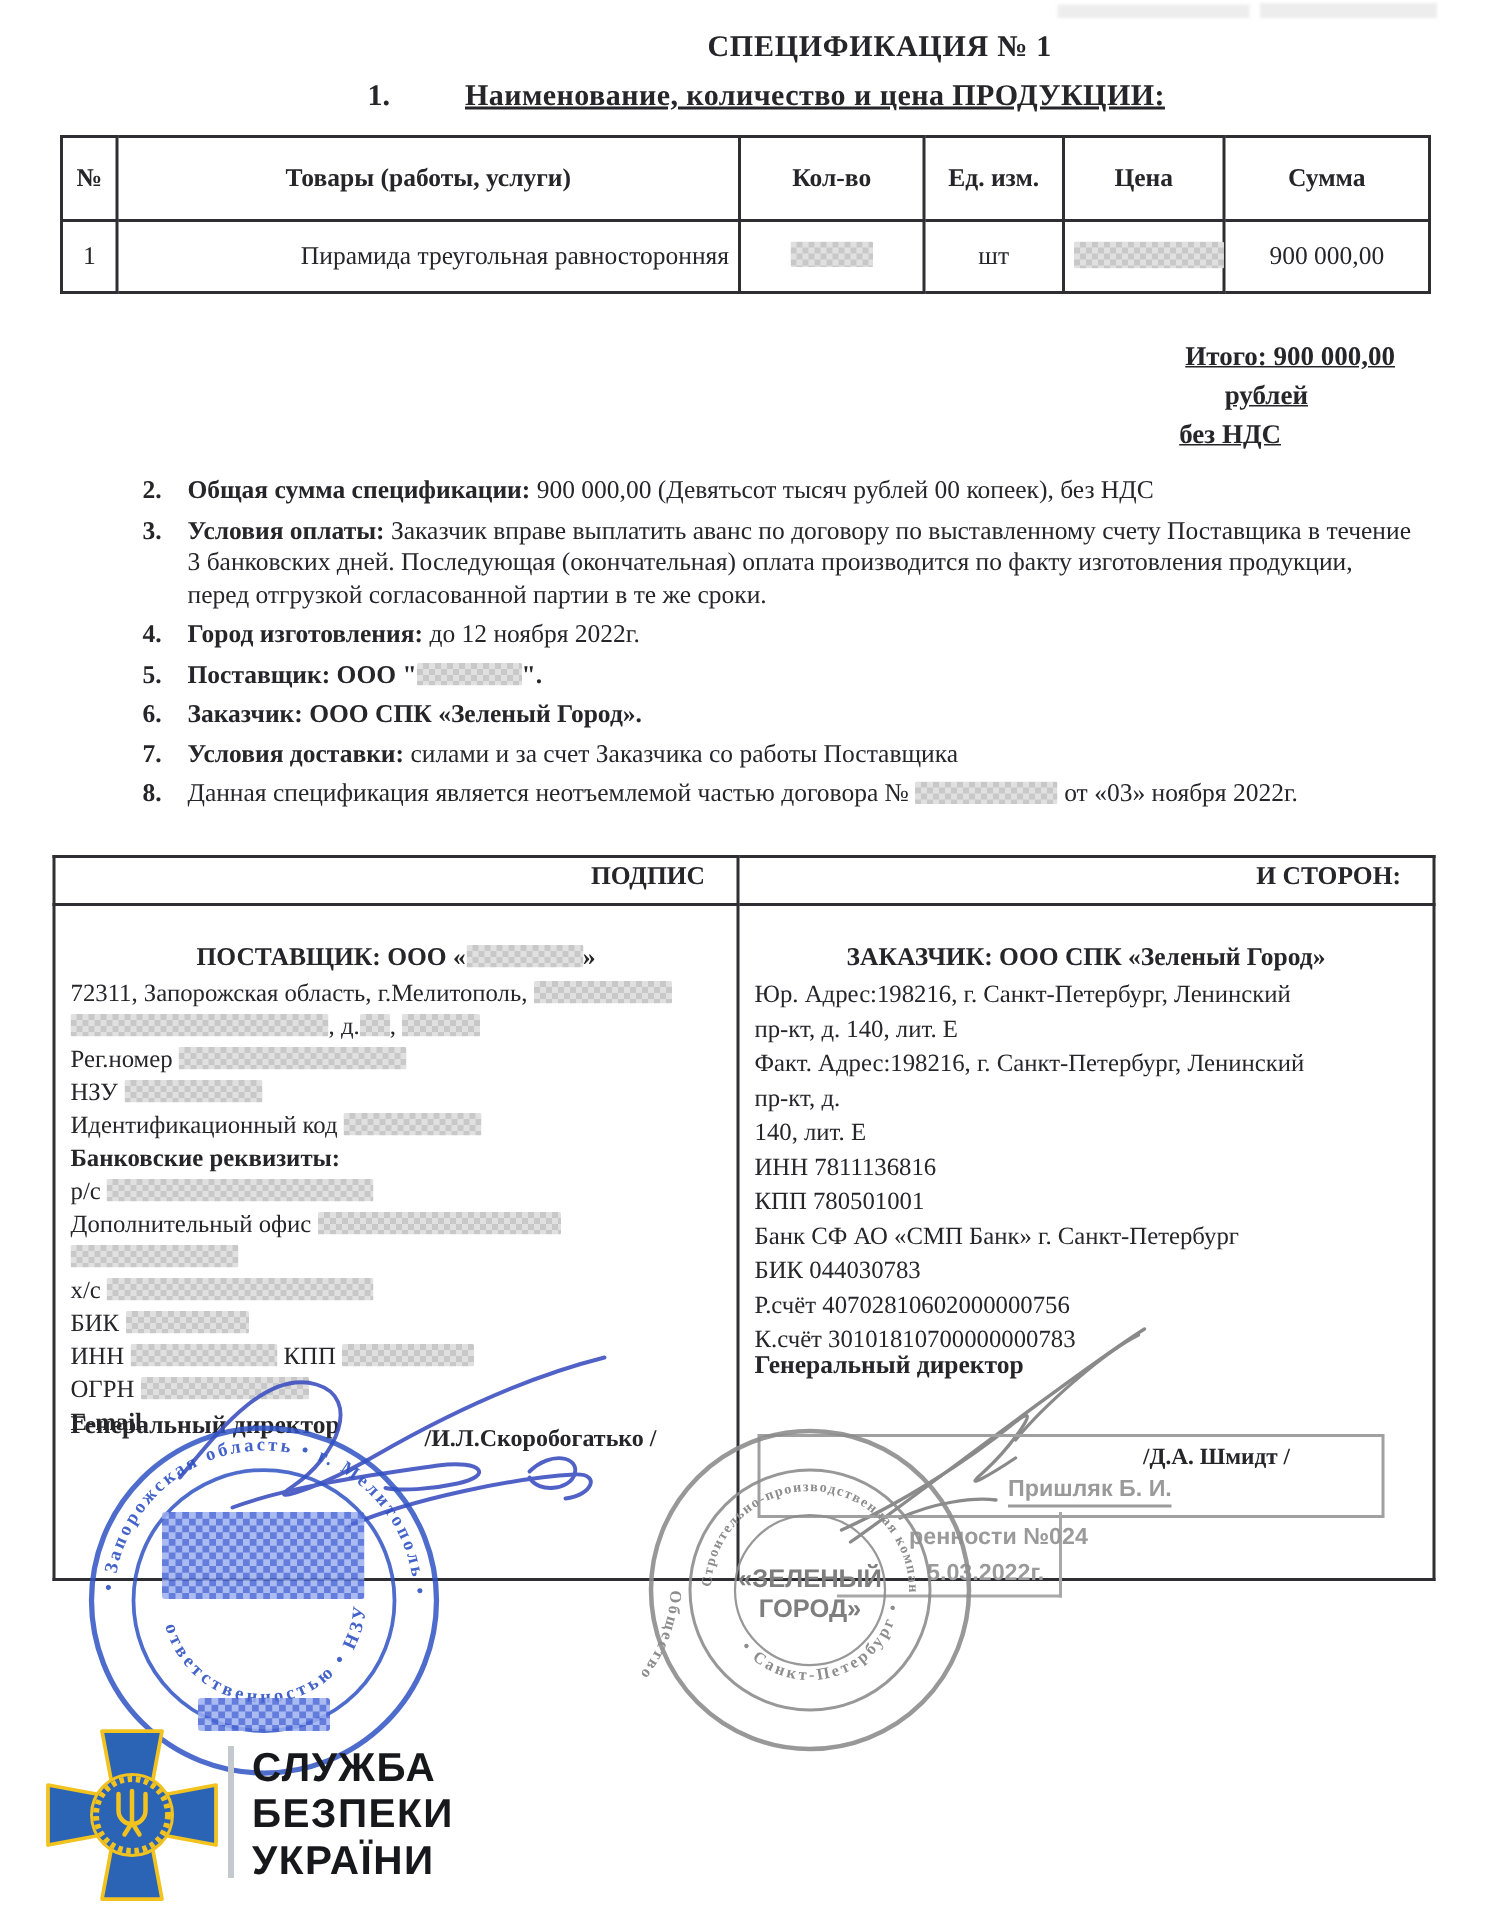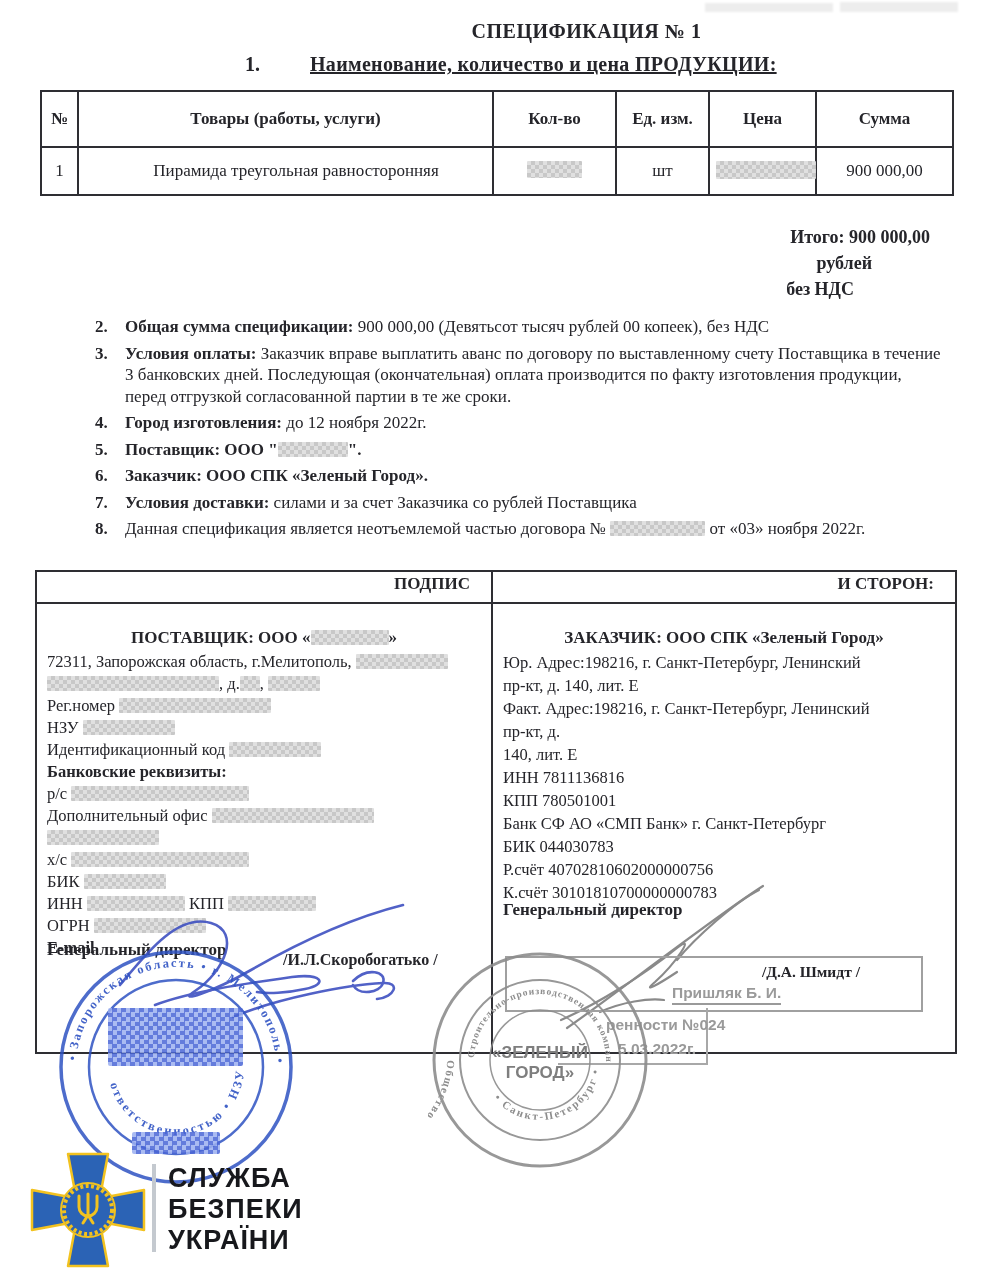--- a/index.html
+++ b/index.html
@@ -18,7 +18,7 @@
   table.prod th,table.prod td{border:2px solid #2e2e33;font-size:17px;padding:3px 6px;text-align:center;vertical-align:middle;}
   table.prod th{font-weight:bold;height:48px;}
   table.prod td{height:40px;}
-  table.prod td.tl{text-align:center;padding-left:27px;}
+  table.prod td.tl{text-align:right;padding-left:27px;}
 
   .redact{display:inline-block;height:15px;vertical-align:-2px;border-radius:1px;opacity:.95;
           background:repeating-conic-gradient(#c6c6c6 0% 25%, #dfdfdf 0% 50%) 0 0 / 8px 8px;}

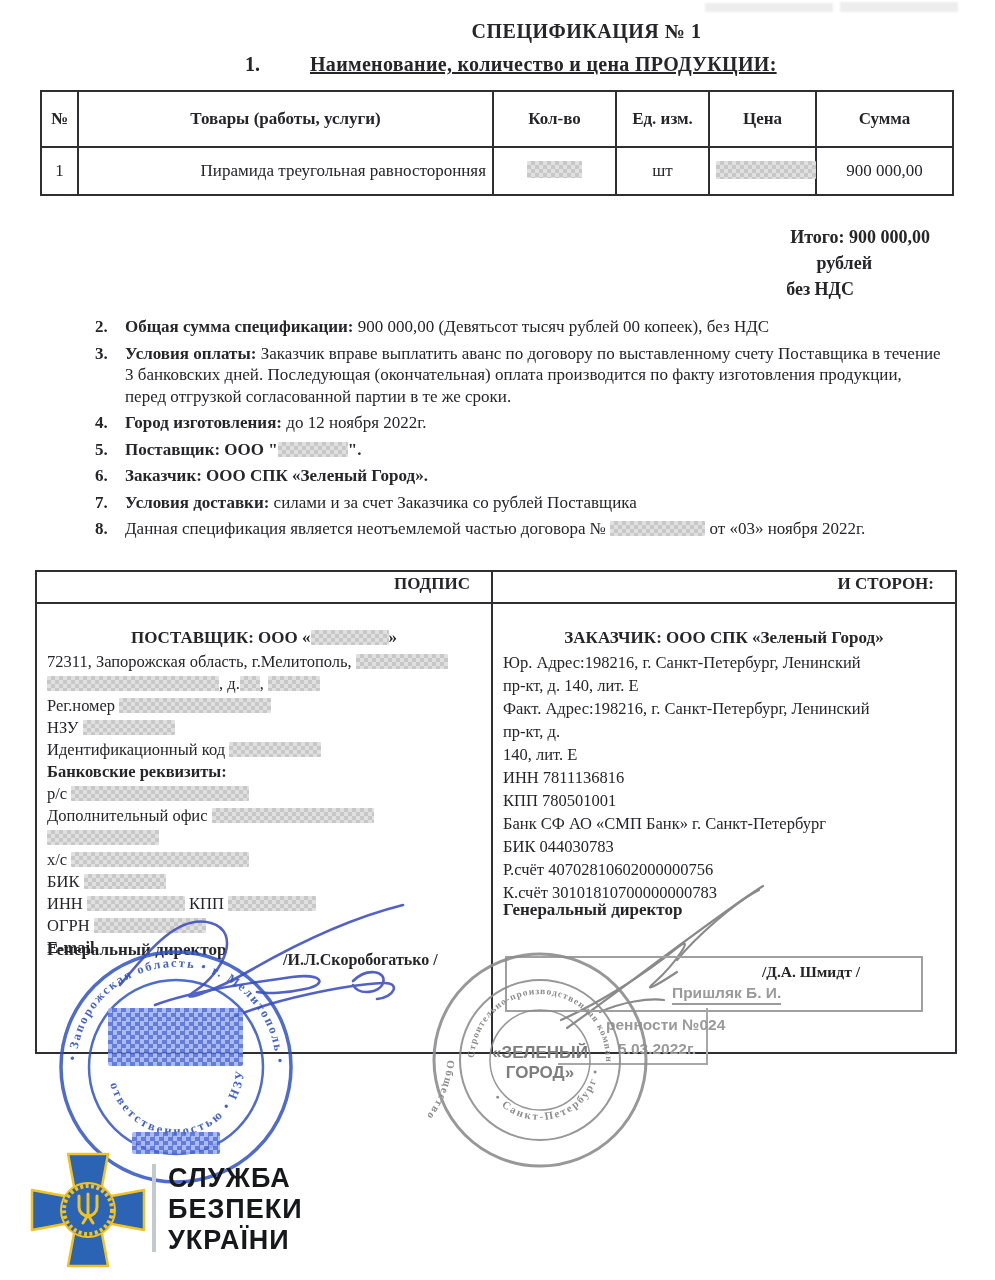--- a/index.html
+++ b/index.html
@@ -25,7 +25,7 @@
   .redact-blue{position:absolute;border-radius:2px;opacity:.85;
           background:repeating-conic-gradient(#4a66d6 0% 25%, #9cb0f0 0% 50%) 0 0 / 9px 9px;}
 
-  .total{margin:28px 65px 0 0;text-align:right;font-weight:bold;font-size:18px;line-height:26px;}
+  .total{margin:28px 65px 0 0;text-align:right;font-weight:bold;font-size:18px;line-height:26px;text-decoration:underline;}
   .total .t2{padding-right:58px;}
   .total .t3{padding-right:76px;}
 

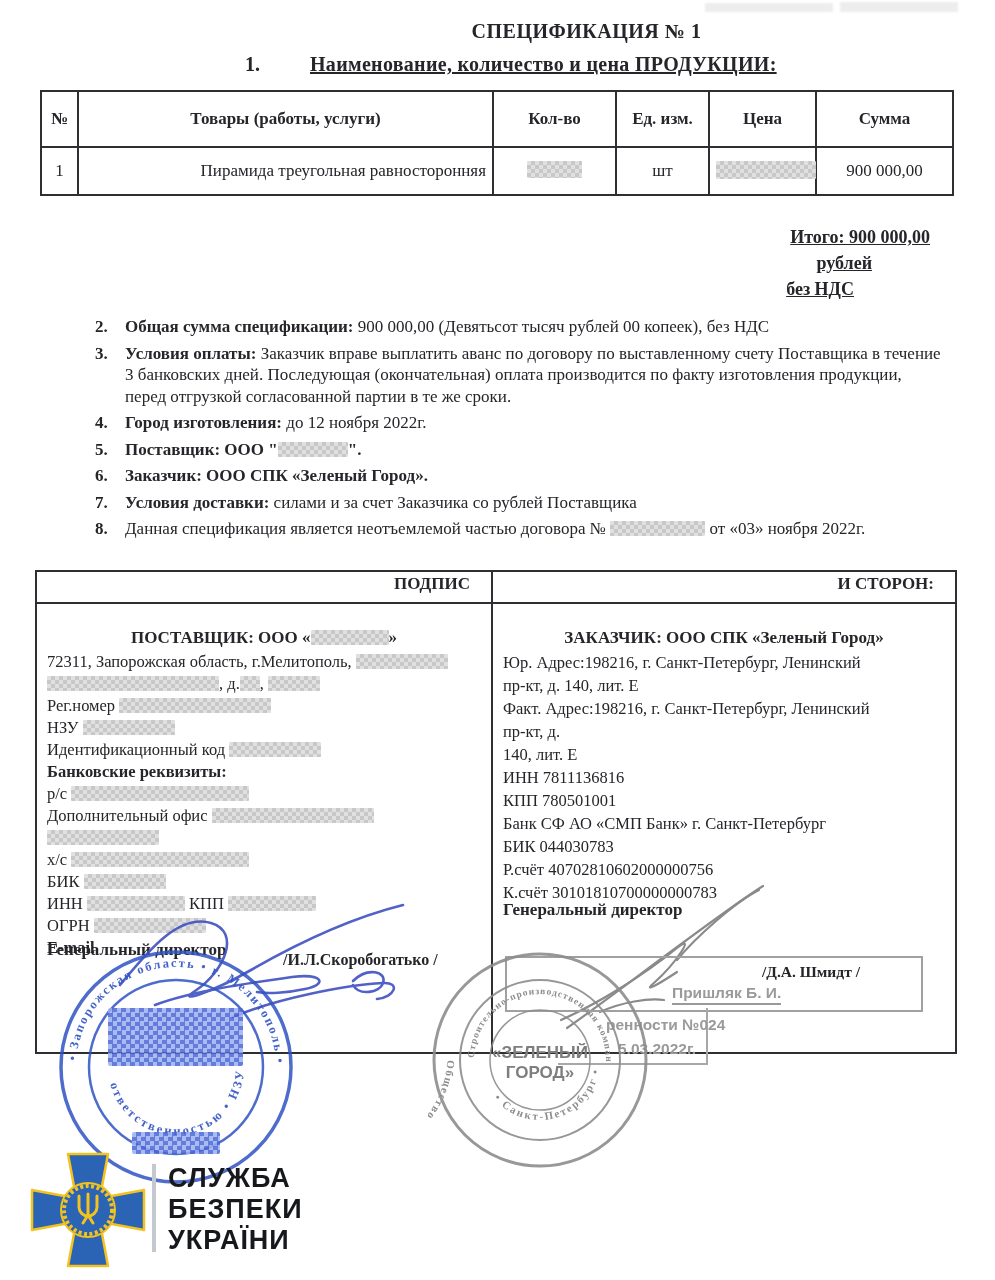--- a/index.html
+++ b/index.html
@@ -132,7 +132,7 @@
       </div>
       <div class="item">
         <span class="inum">7.</span>
-        <span class="itext"><span class="b">Условия доставки:</span><span> силами и за счет Заказчика со рублей Поставщика</span></span>
+        <span class="itext"><span class="b">Условия доставки:</span><span> силами и за счет Заказчика со работы Поставщика</span></span>
       </div>
       <div class="item">
         <span class="inum">8.</span>

